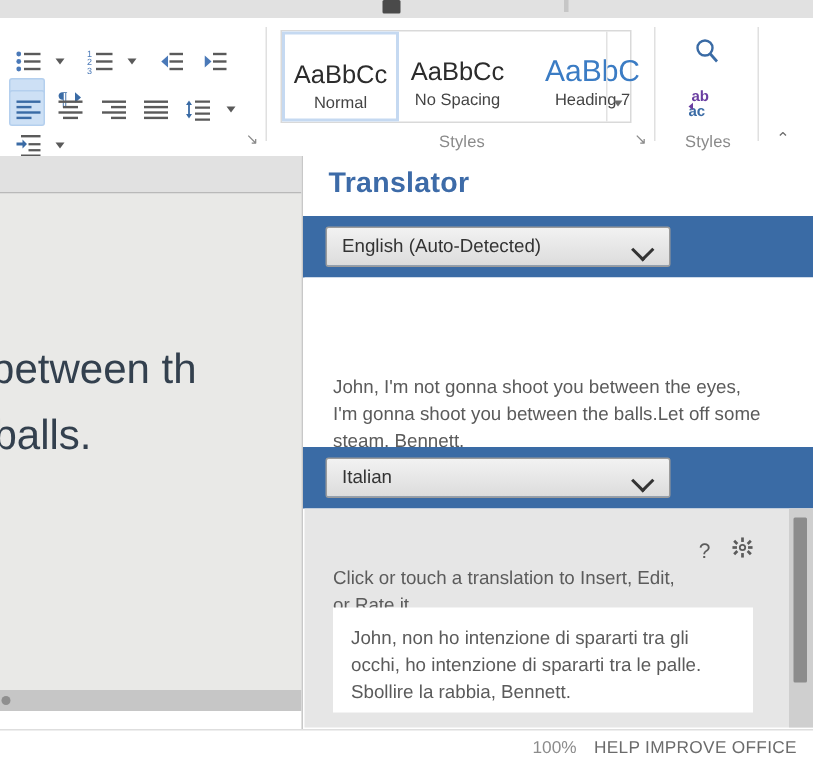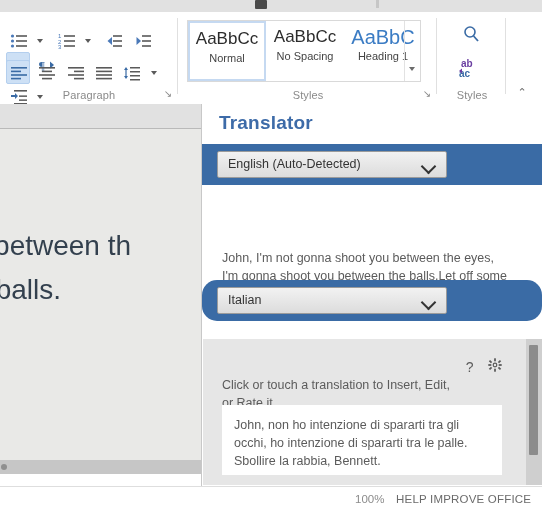--- a/index.html
+++ b/index.html
@@ -136,7 +136,7 @@
     background: #ffffff;
   }
   .style-sample {
-    margin-top: 6px;
+    margin-top: 17px;
     font-size: 17px;
     color: #2c2c2c;
     line-height: 20px;

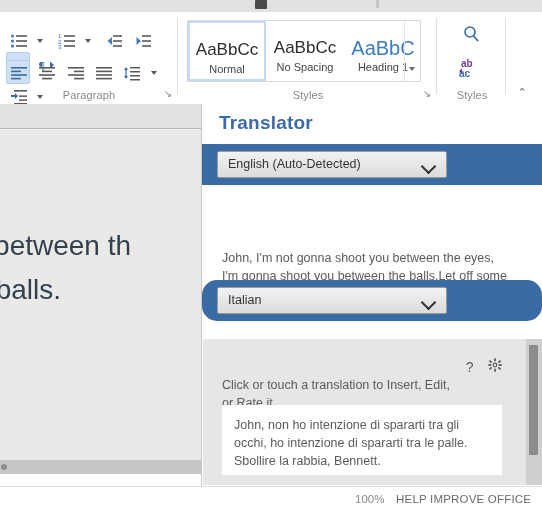--- a/index.html
+++ b/index.html
@@ -549,7 +549,7 @@
         <div class="style-sample">AaBbCc</div>
         <div class="style-name">No Spacing</div>
       </div>
-      <div class="style-item" style="left:156px;text-align:center;">
+      <div class="style-item" style="left:168px;text-align:center;">
         <div class="style-sample h1">AaBbC</div>
         <div class="style-name">Heading 1</div>
       </div>

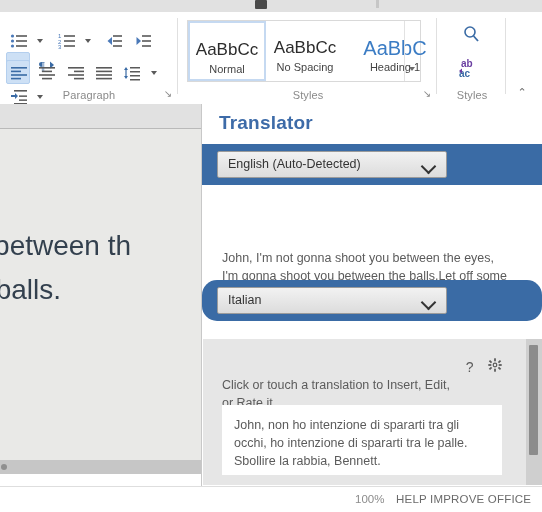--- a/index.html
+++ b/index.html
@@ -551,7 +551,7 @@
       </div>
       <div class="style-item" style="left:168px;text-align:center;">
         <div class="style-sample h1">AaBbC</div>
-        <div class="style-name">Heading 1</div>
+        <div class="style-name">Heading 7</div>
       </div>
       <div class="gallery-scroll"></div>
     </div>

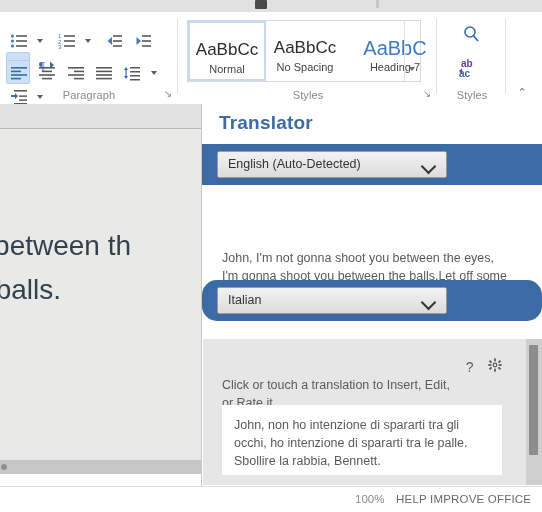--- a/index.html
+++ b/index.html
@@ -534,7 +534,6 @@
       <span class="caret"></span>
     </div>
 
-    <div class="group-label">Paragraph</div>
     <div class="dialog-launcher" style="left:162px;">↘</div>
     <div class="group-sep" style="left:177px;"></div>
   </div>

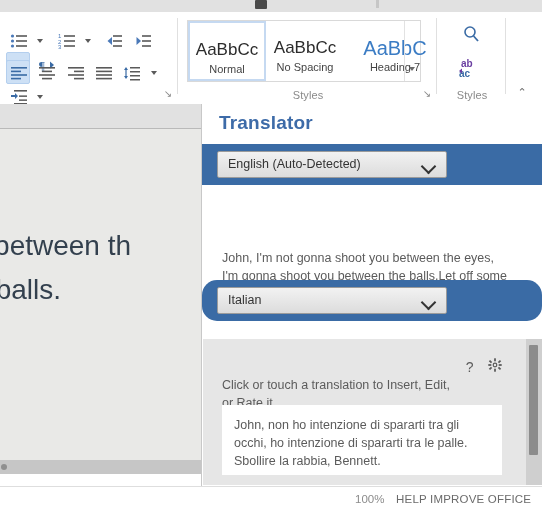--- a/index.html
+++ b/index.html
@@ -280,7 +280,7 @@
     background: #3a6ba5;
   }
   .lang-band.src { top: 40px; }
-  .lang-band.tgt { top: 176px; border-radius: 15px; }
+  .lang-band.tgt { top: 194px; }
   .lang-select {
     position: absolute;
     left: 15px; top: 7px;

